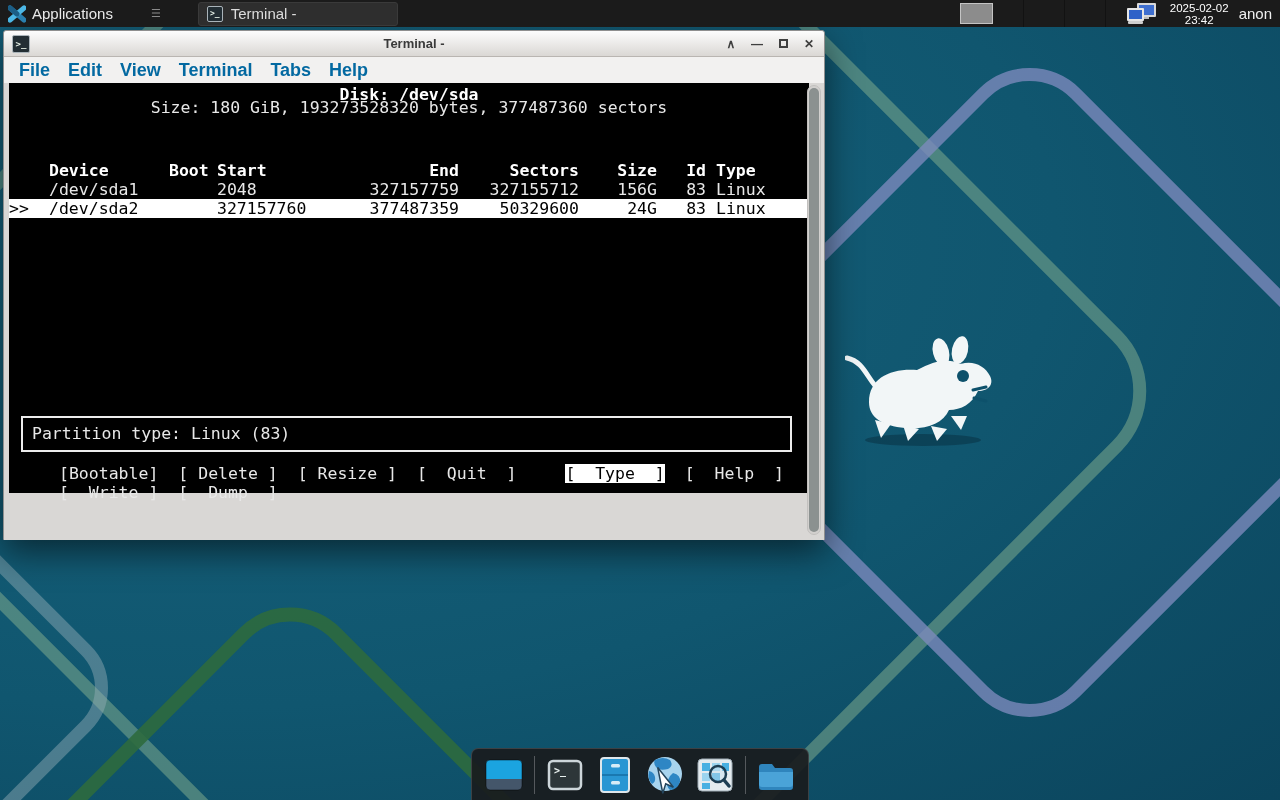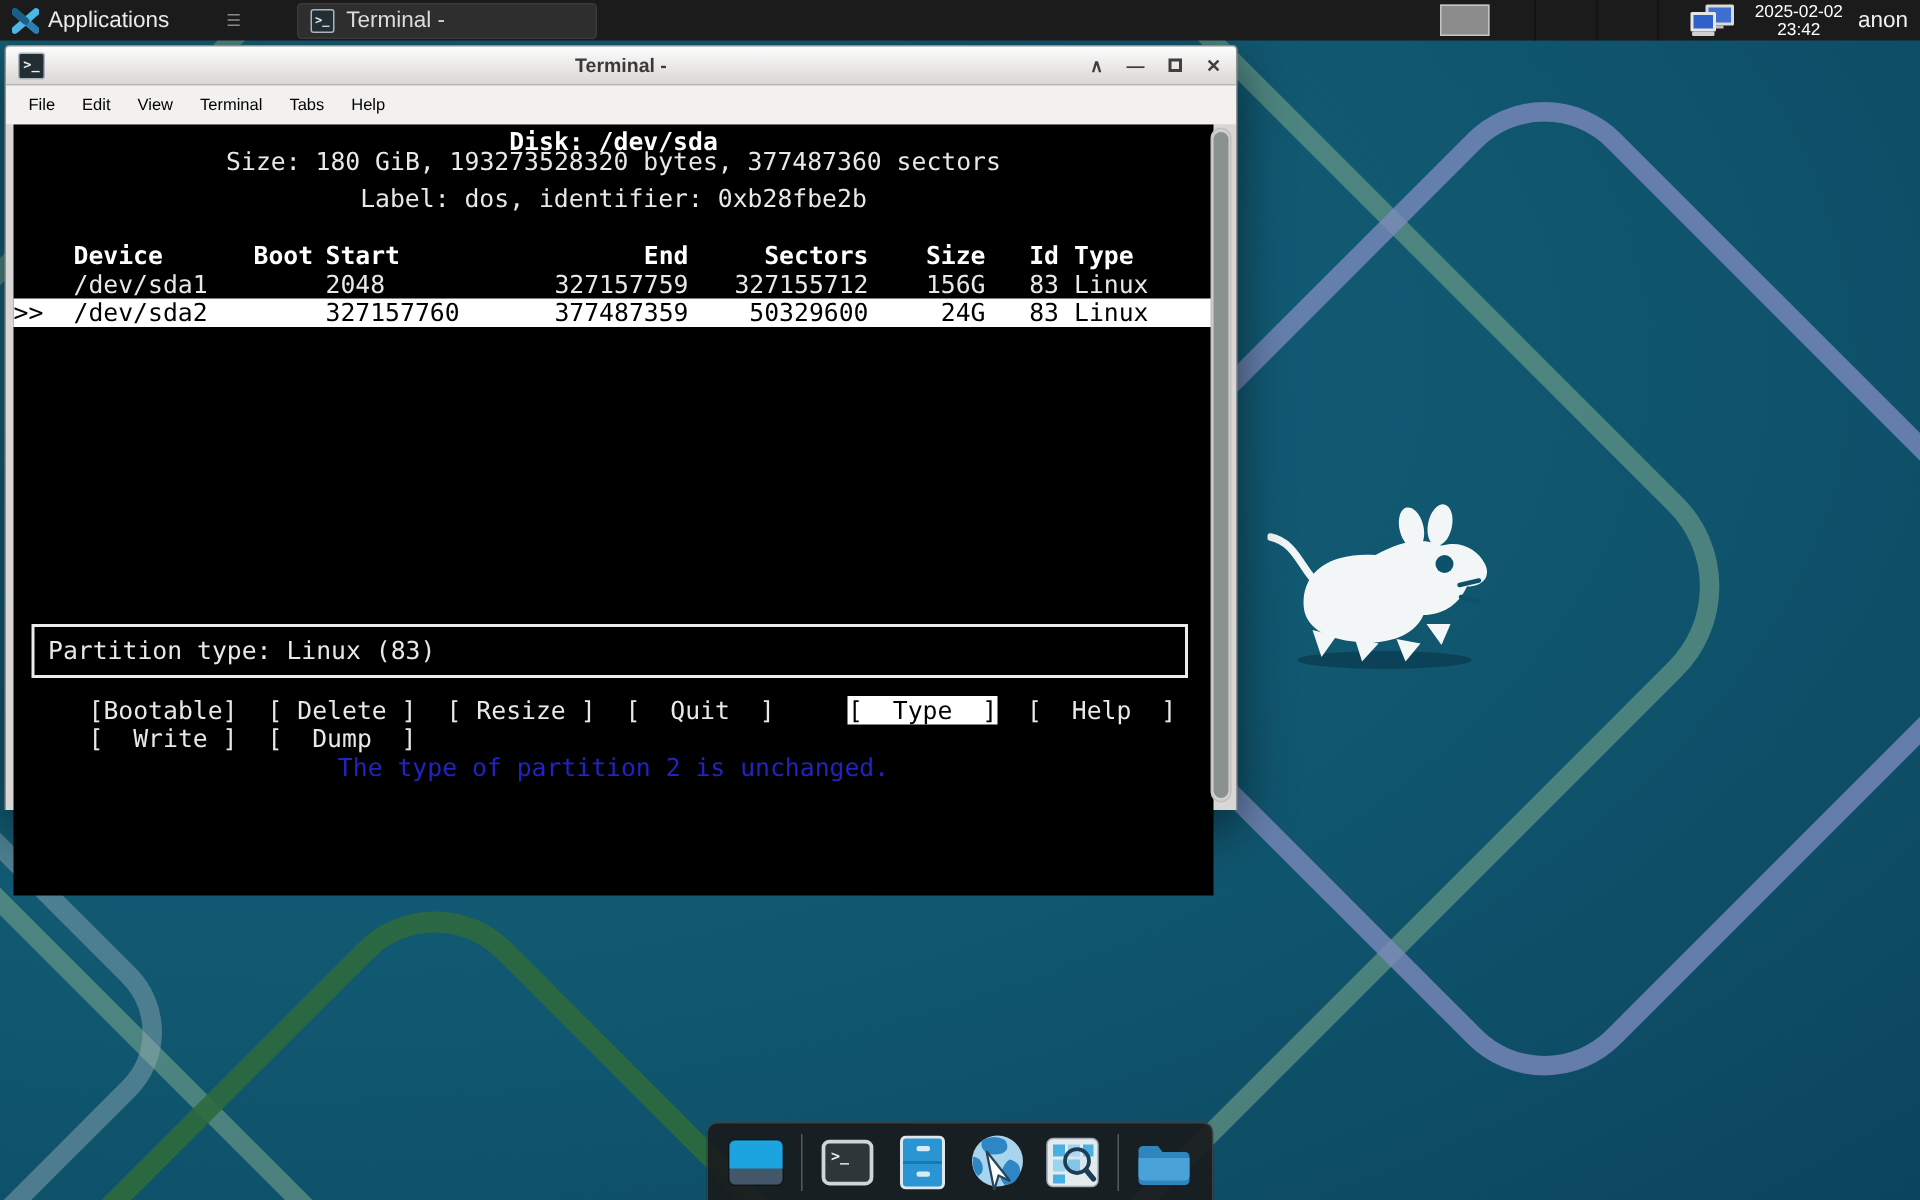--- a/index.html
+++ b/index.html
@@ -56,7 +56,7 @@
     color:#3f3f3f; font-size:12px; font-weight:bold; }
   .wc-max-box { width:9px; height:9px; border:2px solid #3f3f3f; display:inline-block; }
   .menubar { height:26px; background:#f2f1f0; display:flex; align-items:center; padding:0 6px; }
-  .menu-item { font-size:11px; color:#000000; padding:3px 9px; }
+  .menu-item { font-size:18px; color:#0369a1; padding:3px 9px;font-weight:bold; }
 
   .win-body { position:relative; height:457px; background:#d9d7d5; }
   .term { position:absolute; left:5px; top:0; width:800px; height:514px; background:#000;

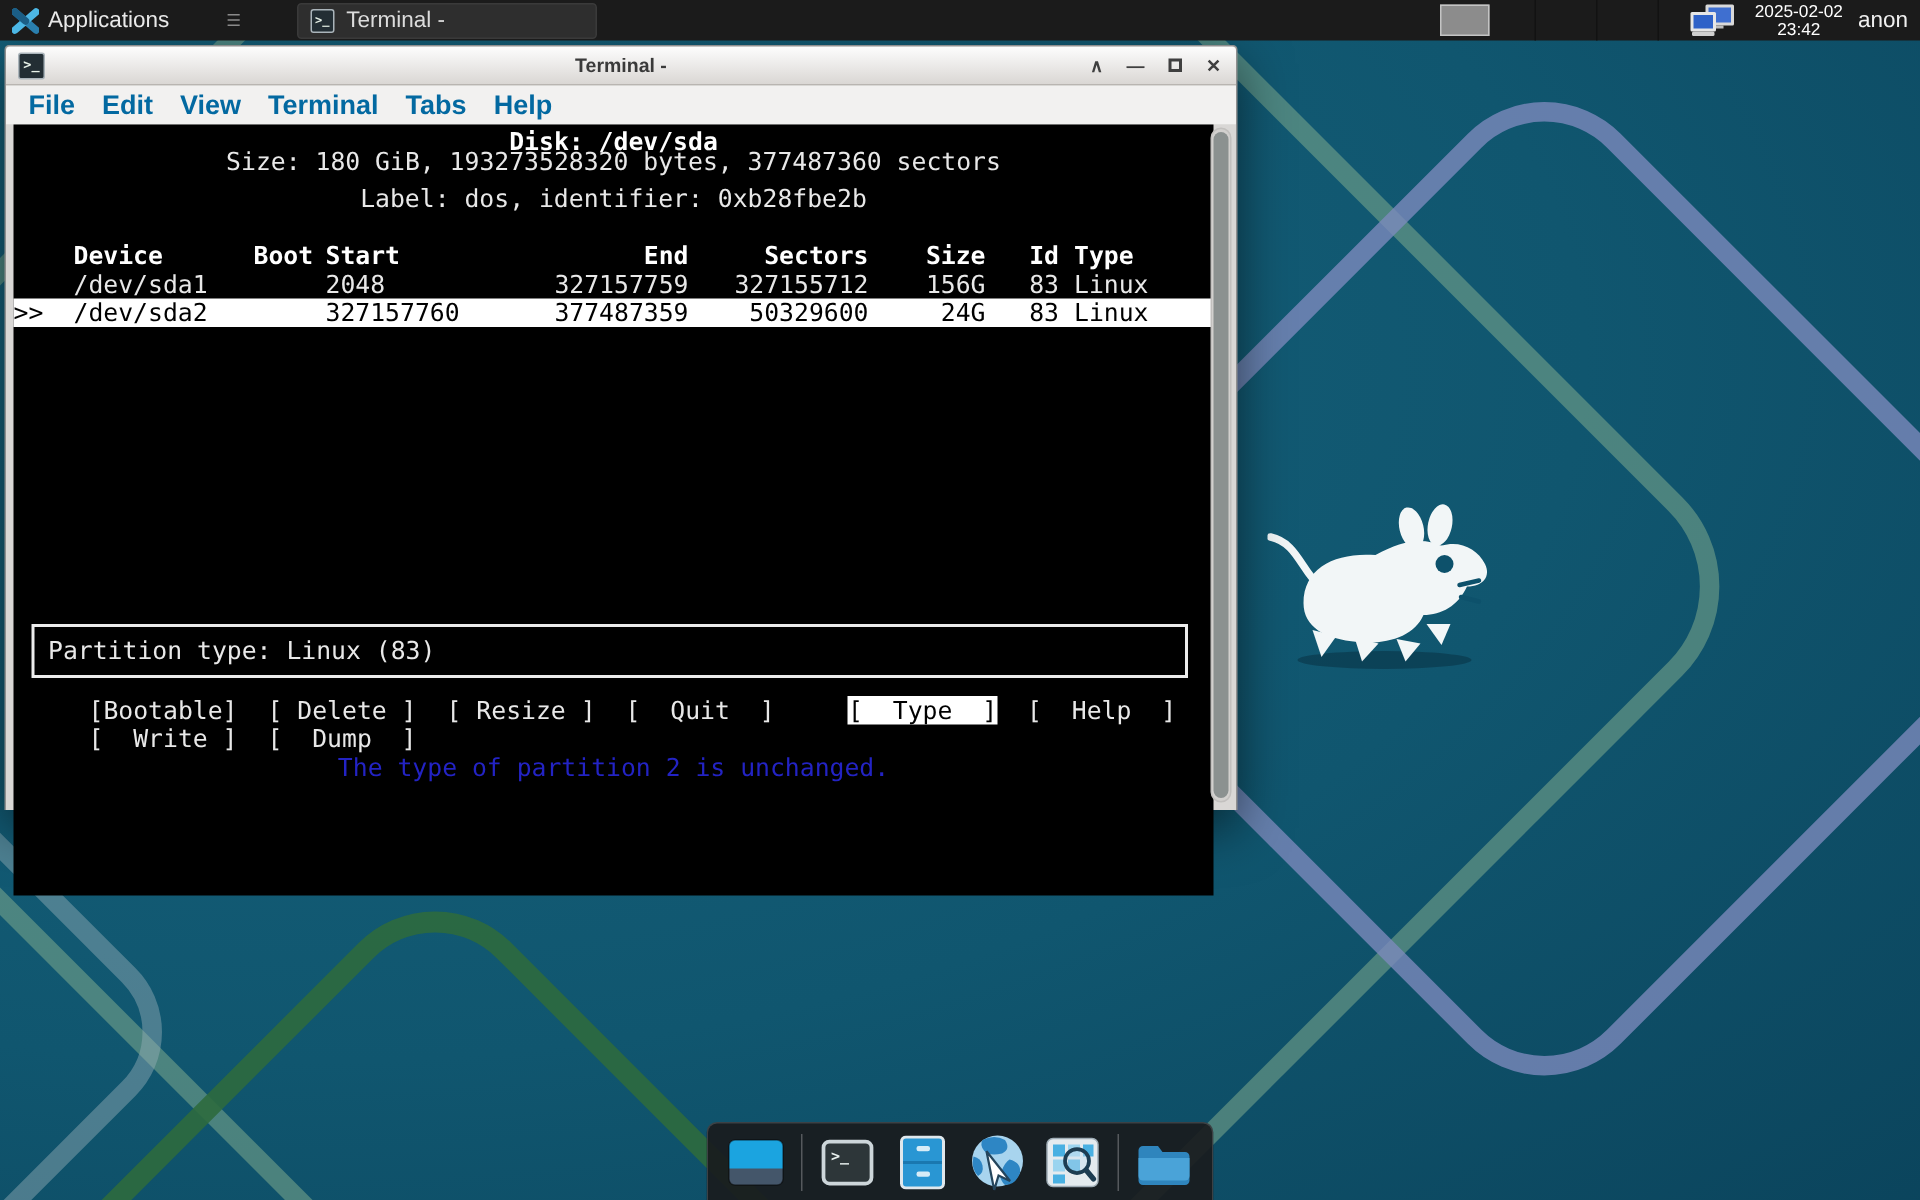--- a/index.html
+++ b/index.html
@@ -59,7 +59,7 @@
   .menu-item { font-size:18px; color:#0369a1; padding:3px 9px;font-weight:bold; }
 
   .win-body { position:relative; height:457px; background:#d9d7d5; }
-  .term { position:absolute; left:5px; top:0; width:800px; height:514px; background:#000;
+  .term { position:absolute; left:5px; top:0; width:800px; height:410px; background:#000;
     font-family:"DejaVu Sans Mono", monospace; font-size:16.5px; line-height:19px; color:#e8e8e8; }
   .scrollbar { position:absolute; right:3px; top:2px; width:14px; height:450px;
     background:#d2d0ce; border-radius:7px; border:1px solid #c2c0be; }

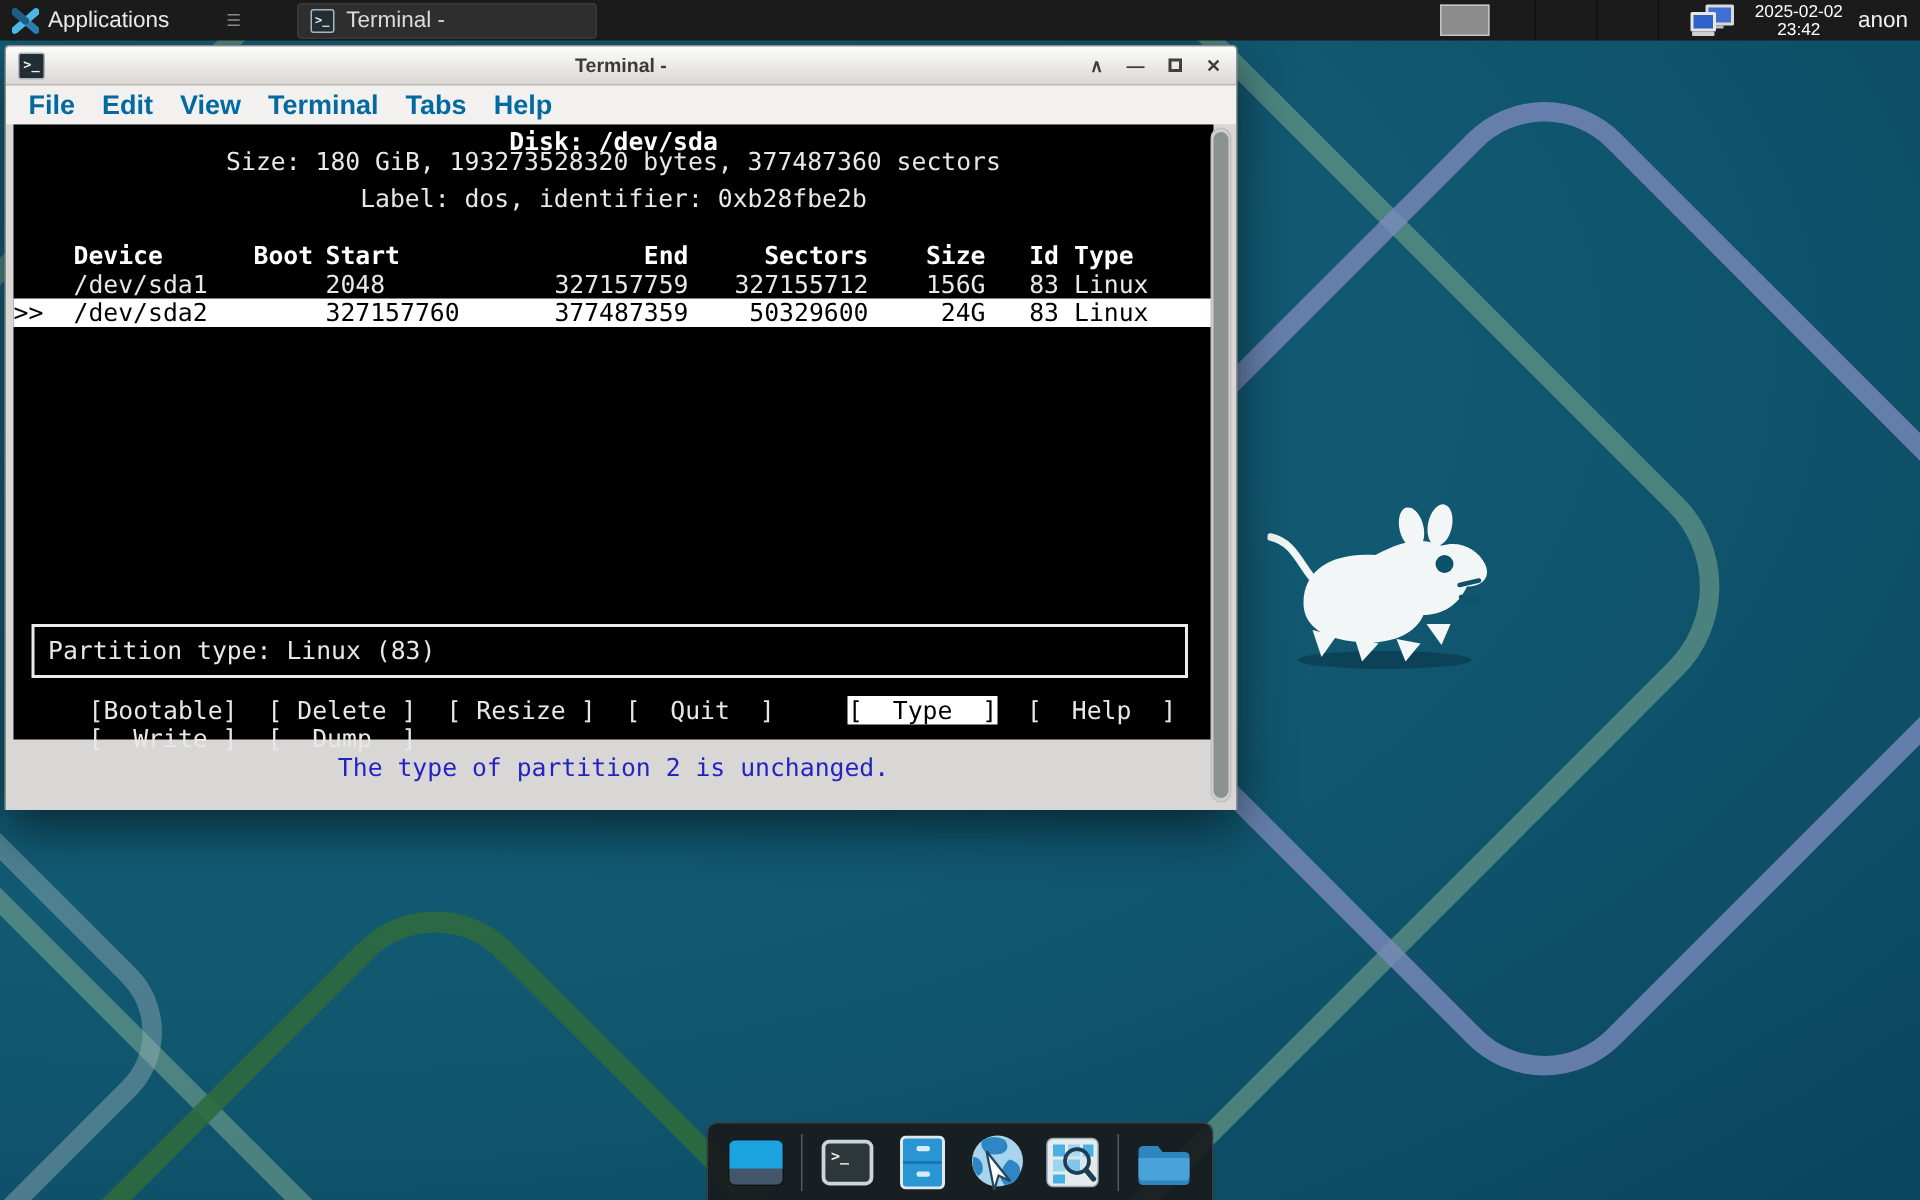--- a/index.html
+++ b/index.html
@@ -190,7 +190,6 @@
 
       <div class="tline center bold" style="top:2px;">Disk: /dev/sda</div>
       <div class="tline center" style="top:15px;">Size: 180 GiB, 193273528320 bytes, 377487360 sectors</div>
-      <div class="tline center" style="top:40px;">Label: dos, identifier: 0xb28fbe2b</div>
 
       <div class="tline trow bold" style="top:78px;">
         <span class="c0"></span>

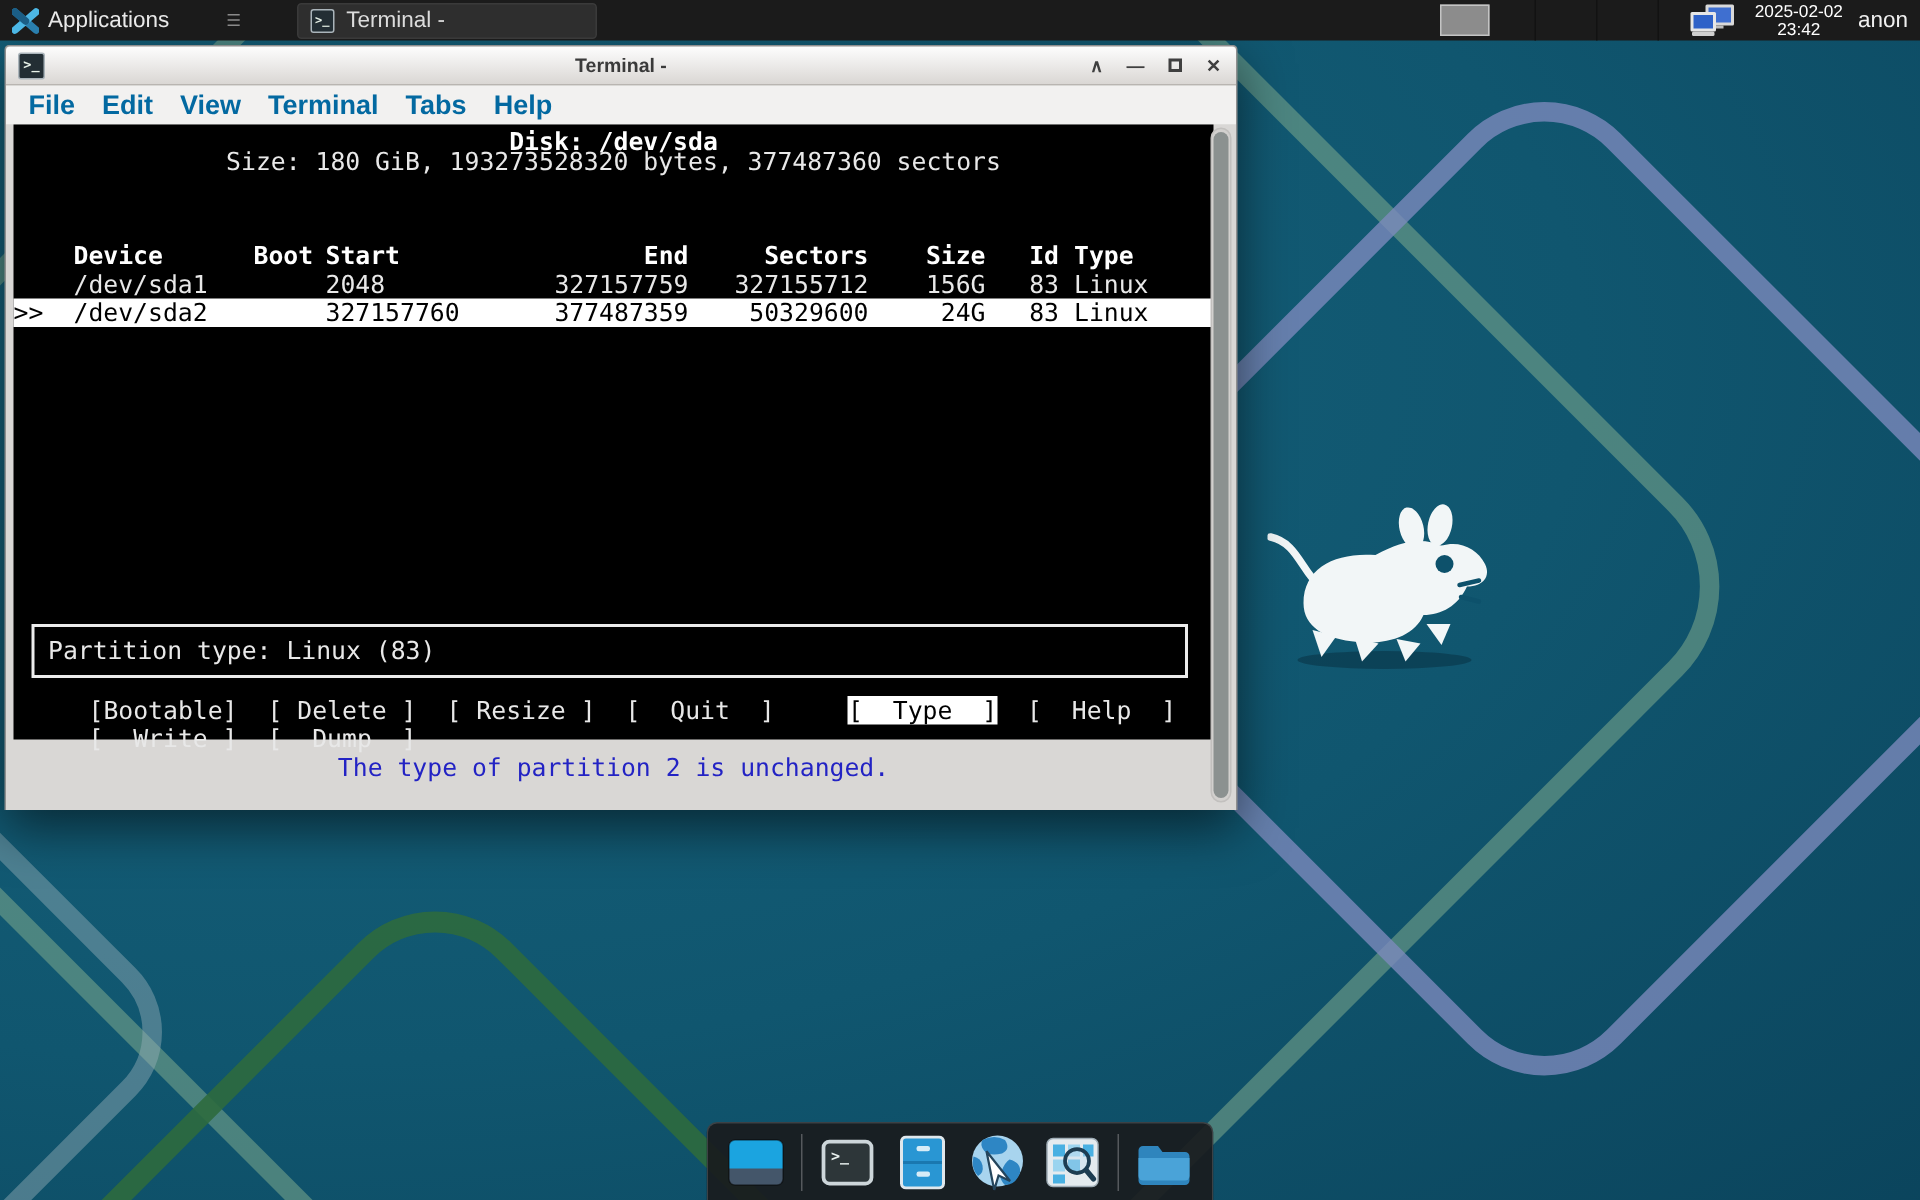--- a/index.html
+++ b/index.html
@@ -242,7 +242,6 @@
         <span class="mitem">[  Dump  ]</span>
       </div>
 
-      <div class="status-line" style="top:419px;">The type of partition 2 is unchanged.</div>
     </div>
 
     <div class="scrollbar">

